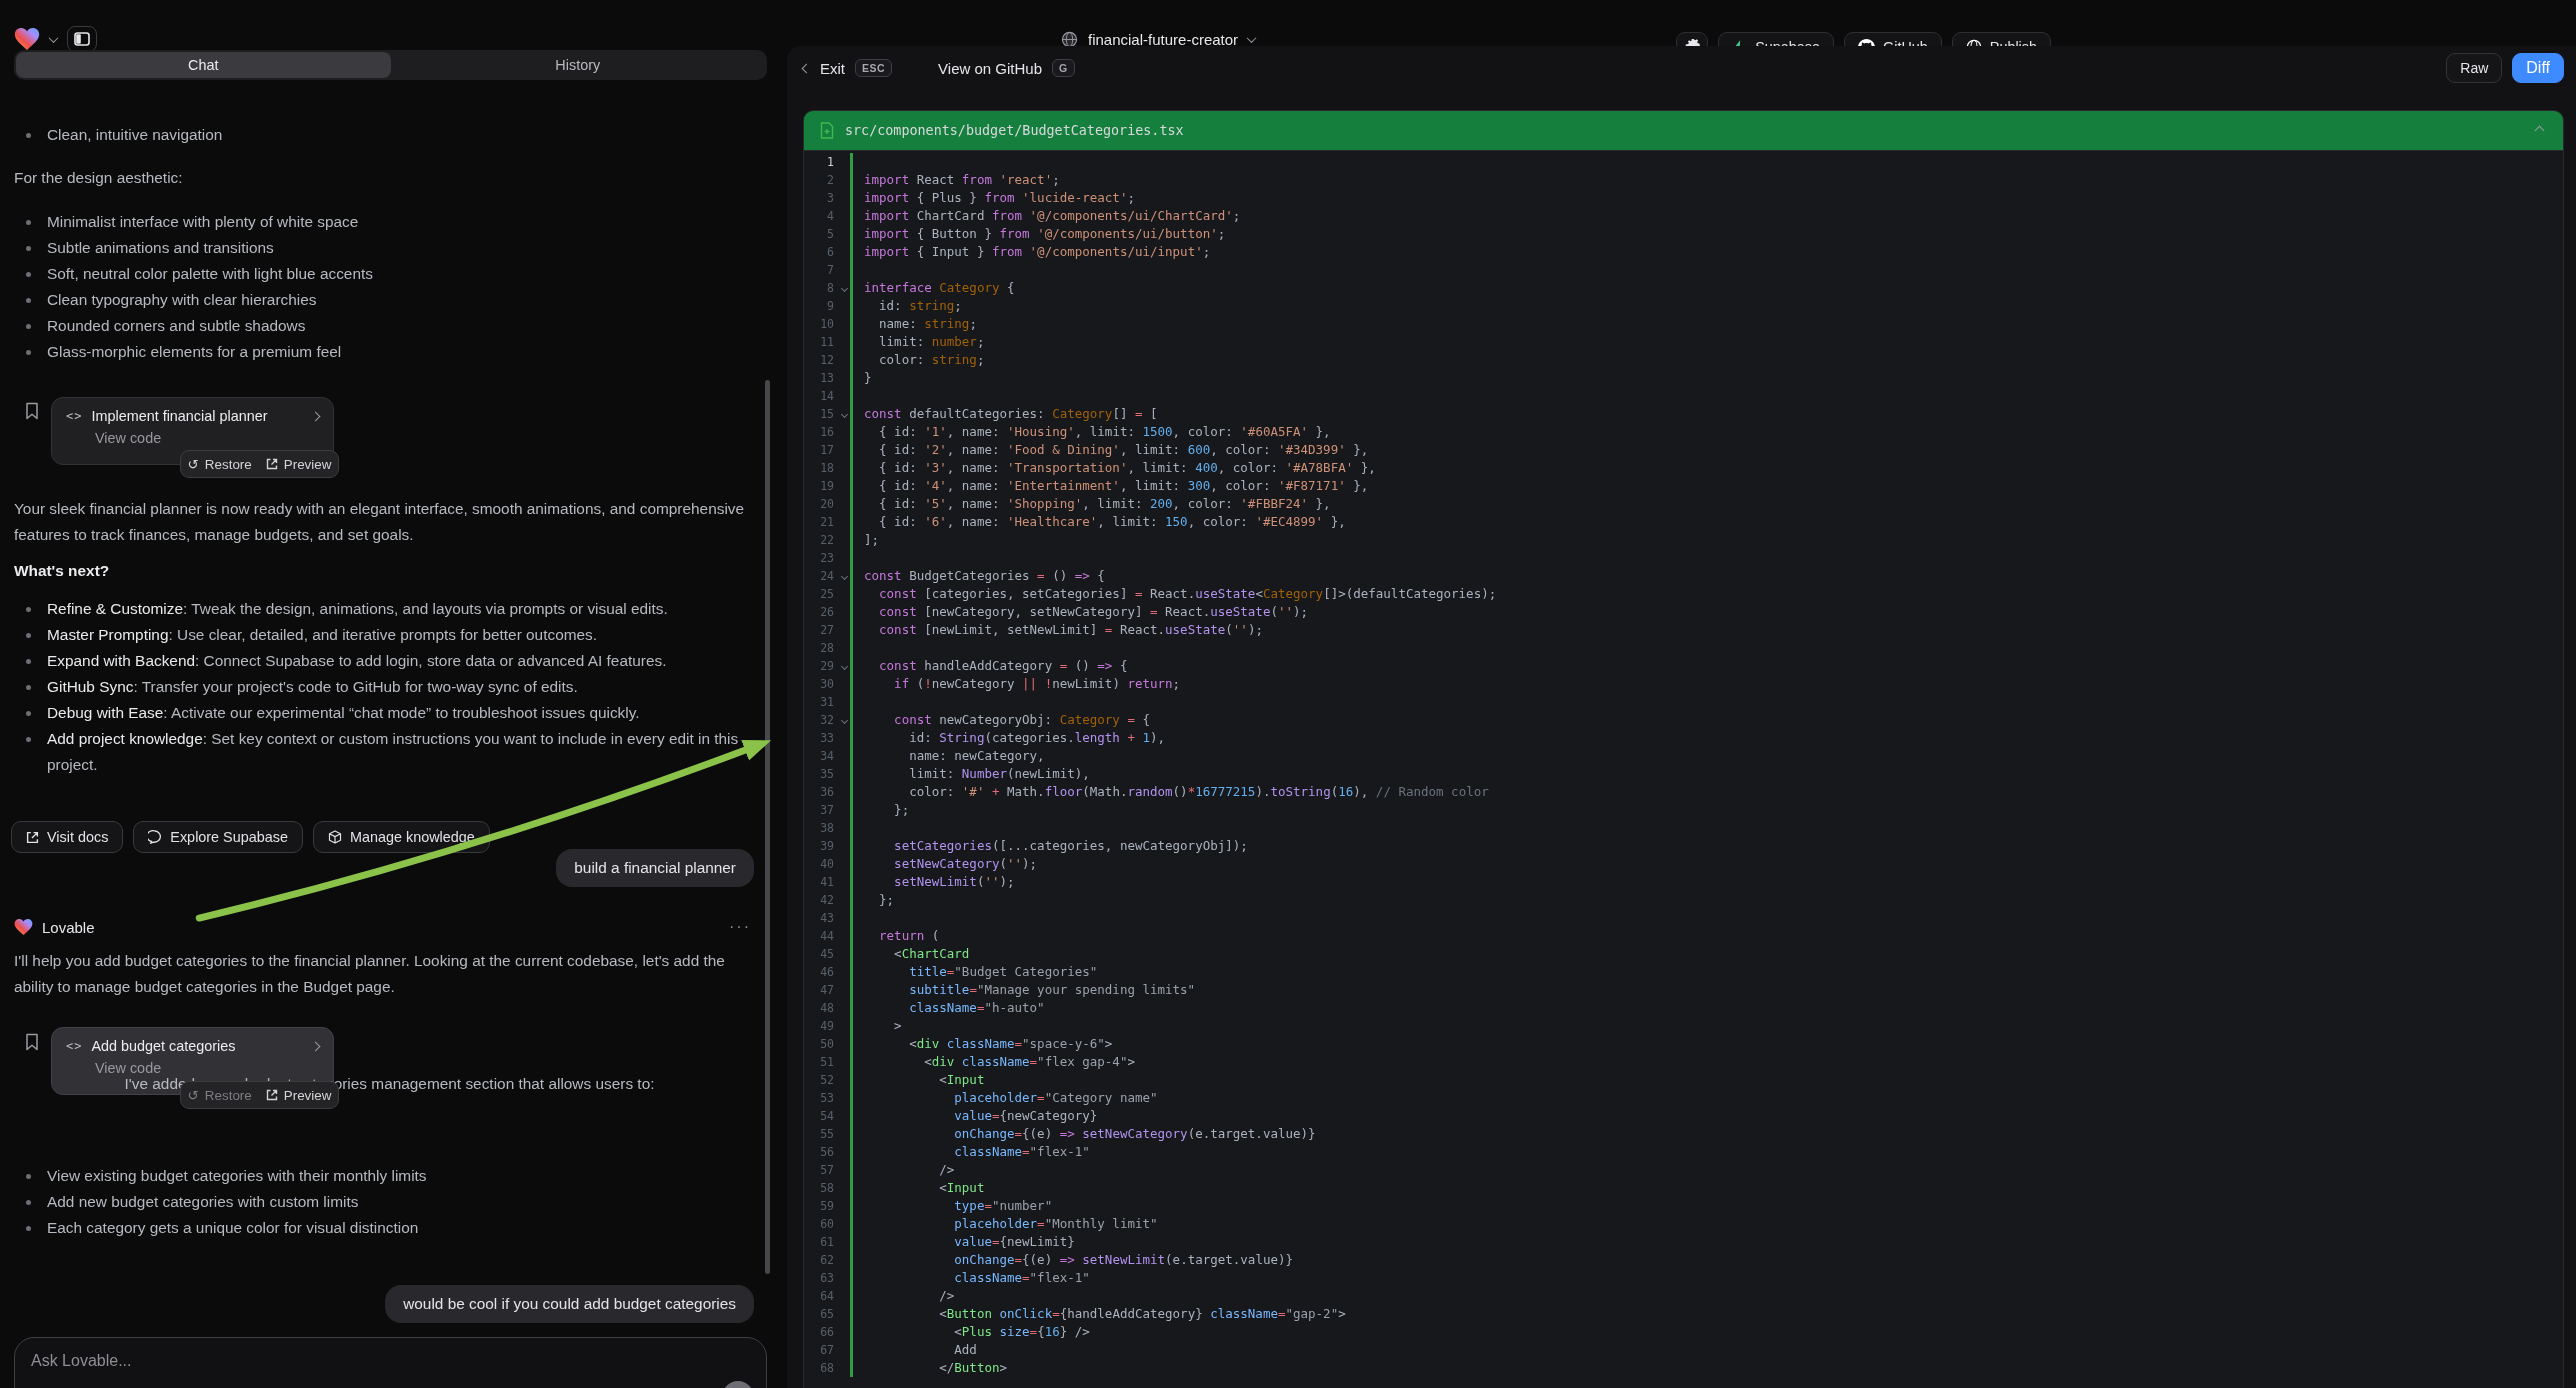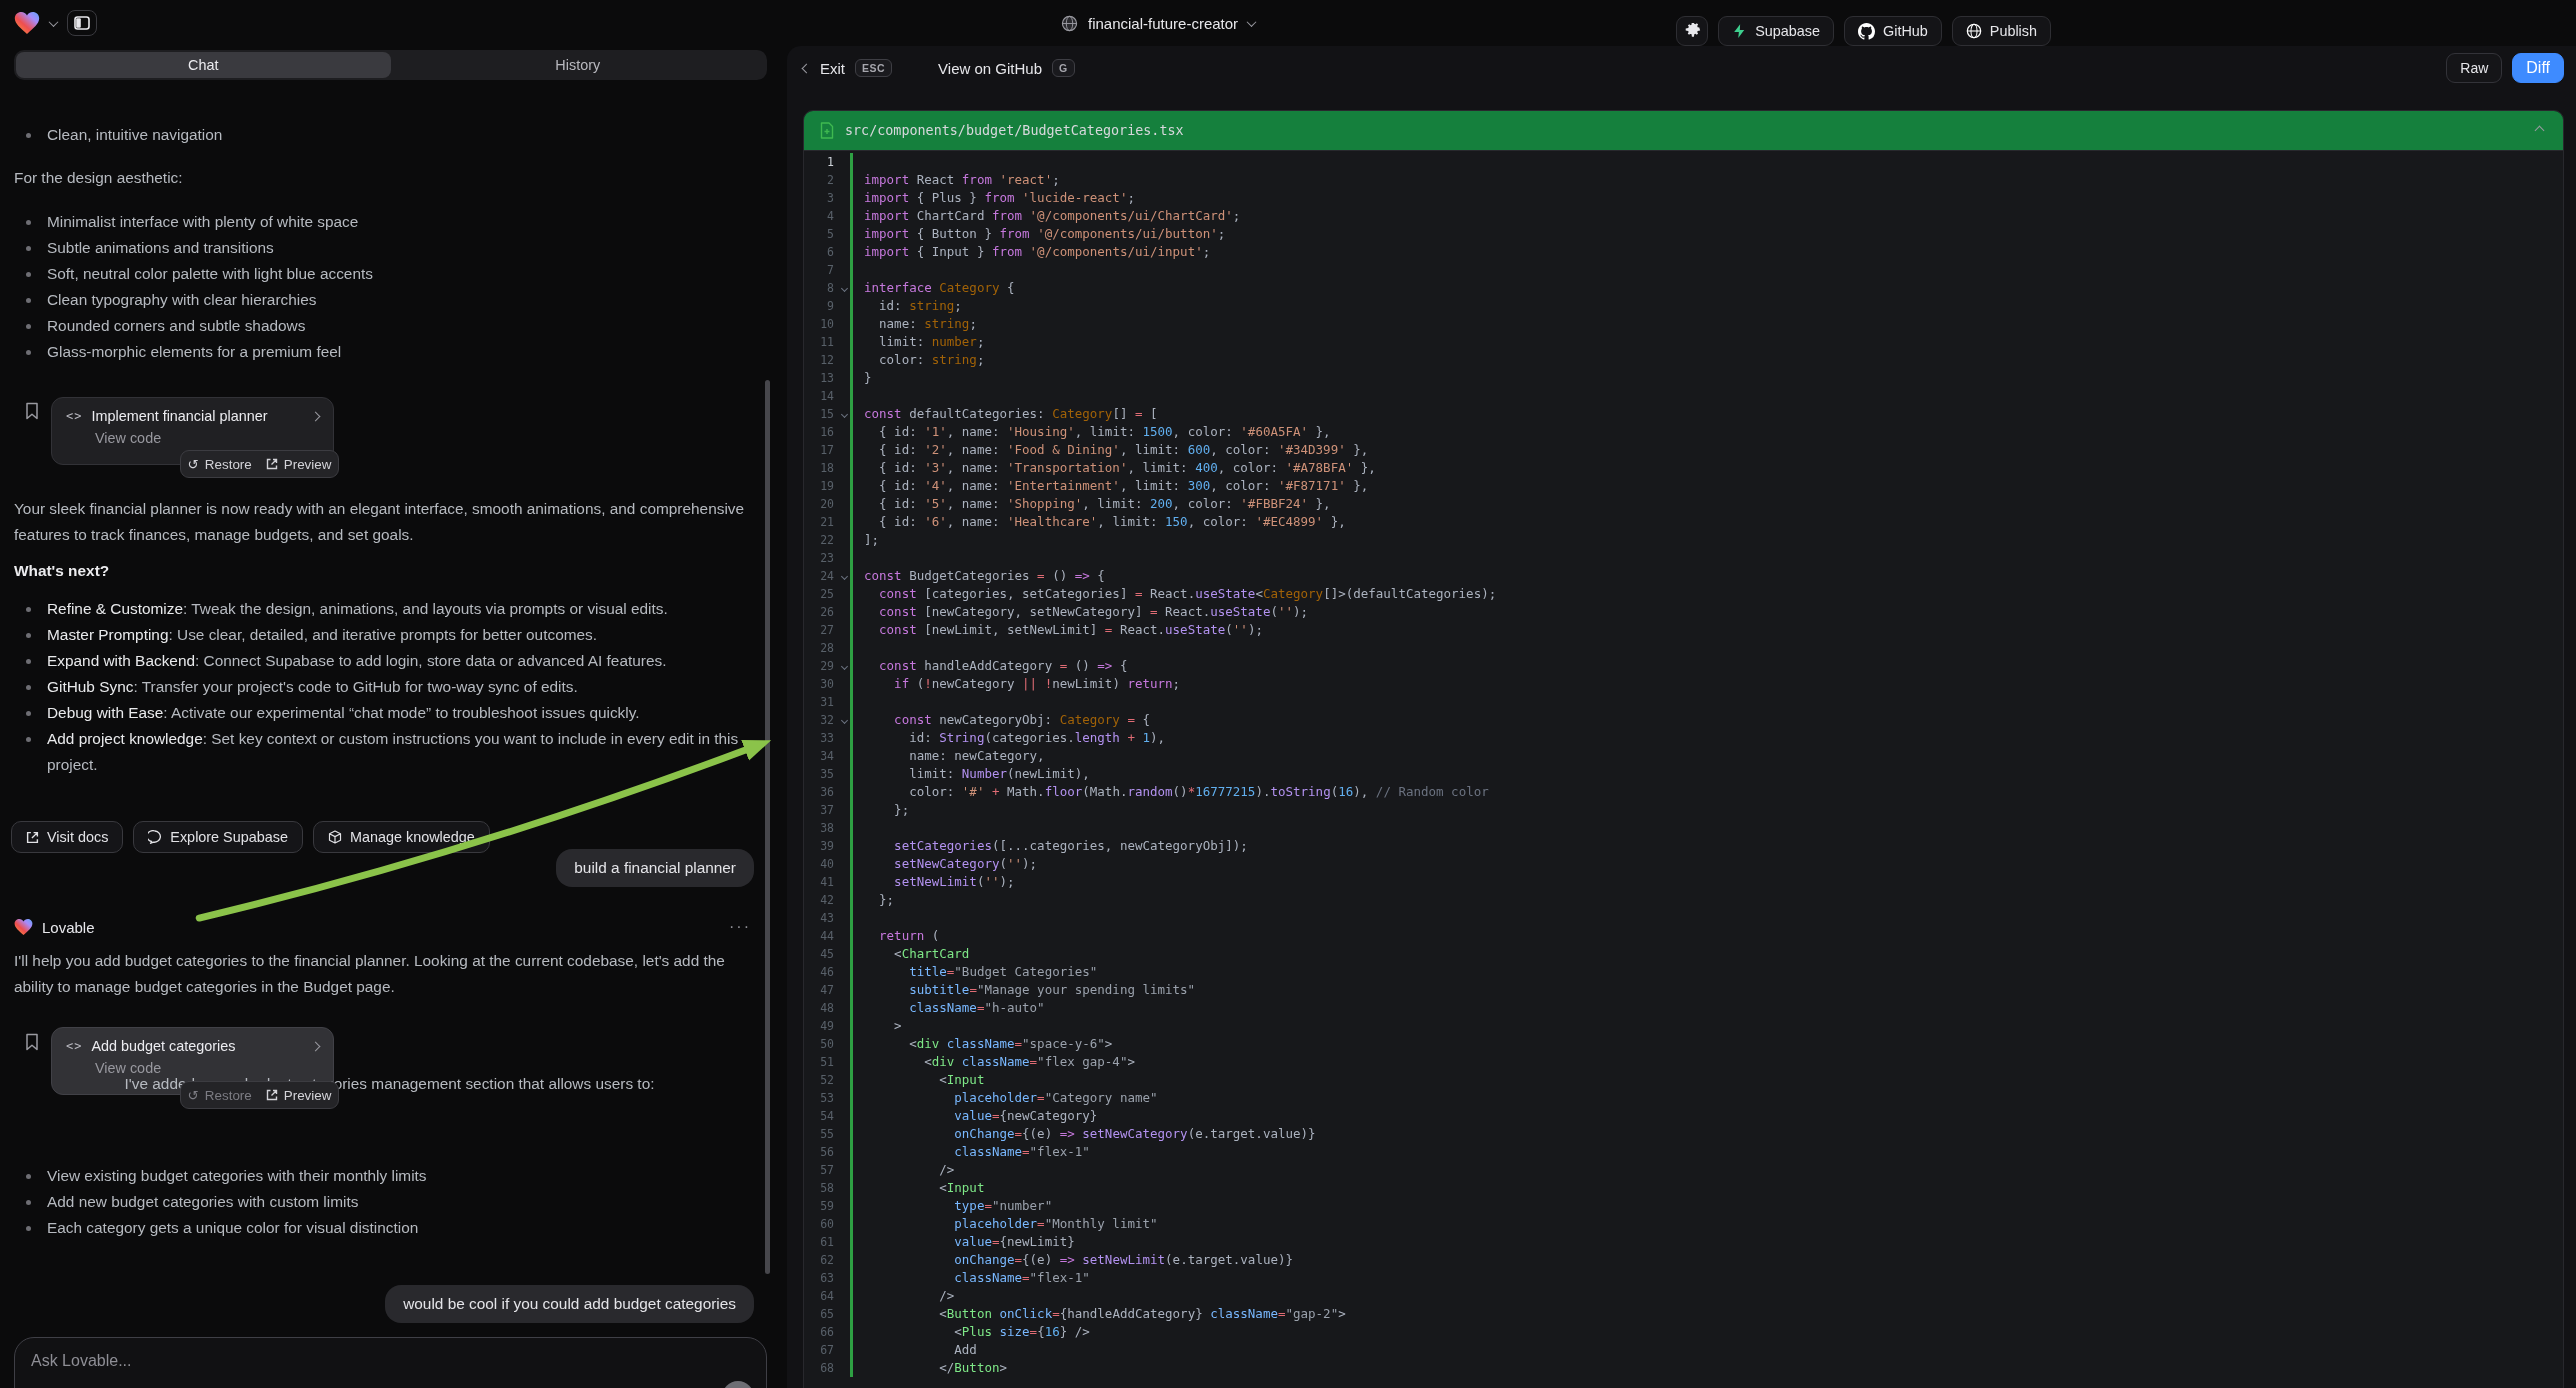--- a/index.html
+++ b/index.html
@@ -7,7 +7,7 @@
     font-family:"Liberation Sans", sans-serif; color:#c6c9ce; }
 
   
-  .topbar { position:absolute; left:0; top:0; width:2063px; height:46px; display:flex; align-items:center; }
+  .topbar { position:absolute; left:0; top:16px; width:2063px; height:46px; display:flex; align-items:center; }
   .tb-left { position:absolute; left:14px; top:0; height:46px; display:flex; align-items:center; gap:10px; }
   .tb-center { position:absolute; left:1061px; top:0; height:46px; display:flex; align-items:center; gap:10px; }
   .tb-right { position:absolute; right:12px; top:0; height:46px; display:flex; align-items:flex-end; gap:10px; }

